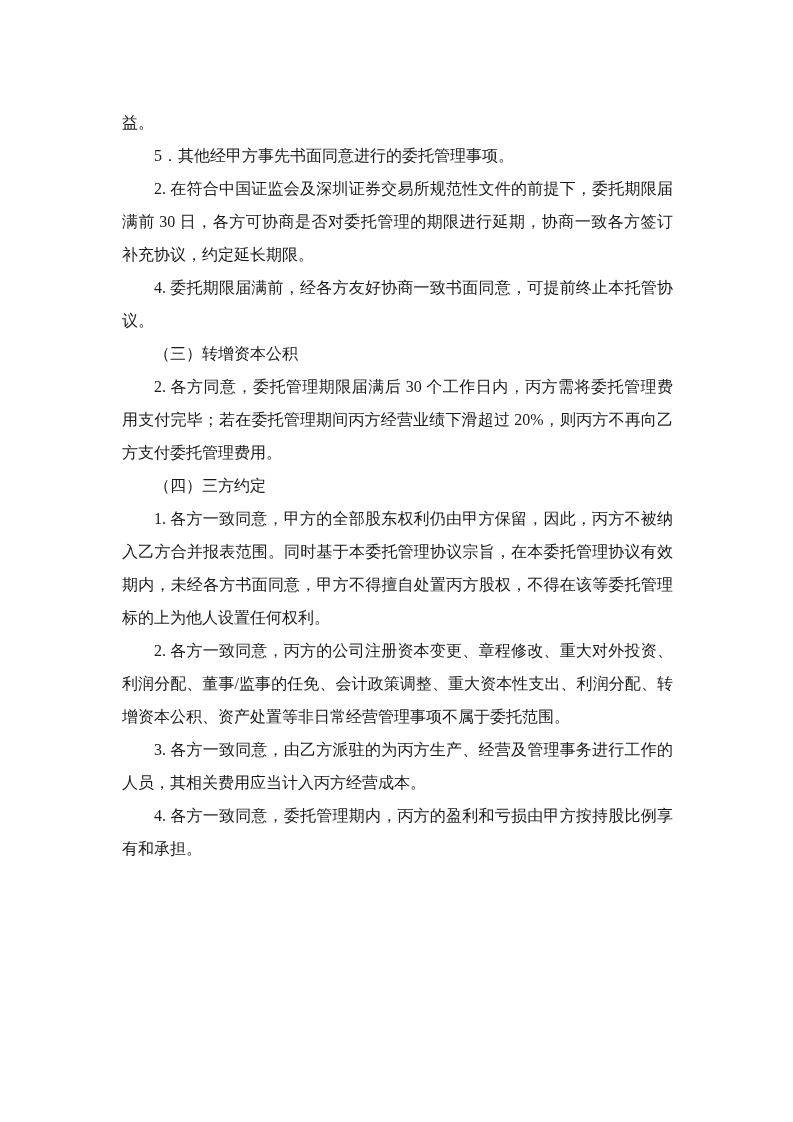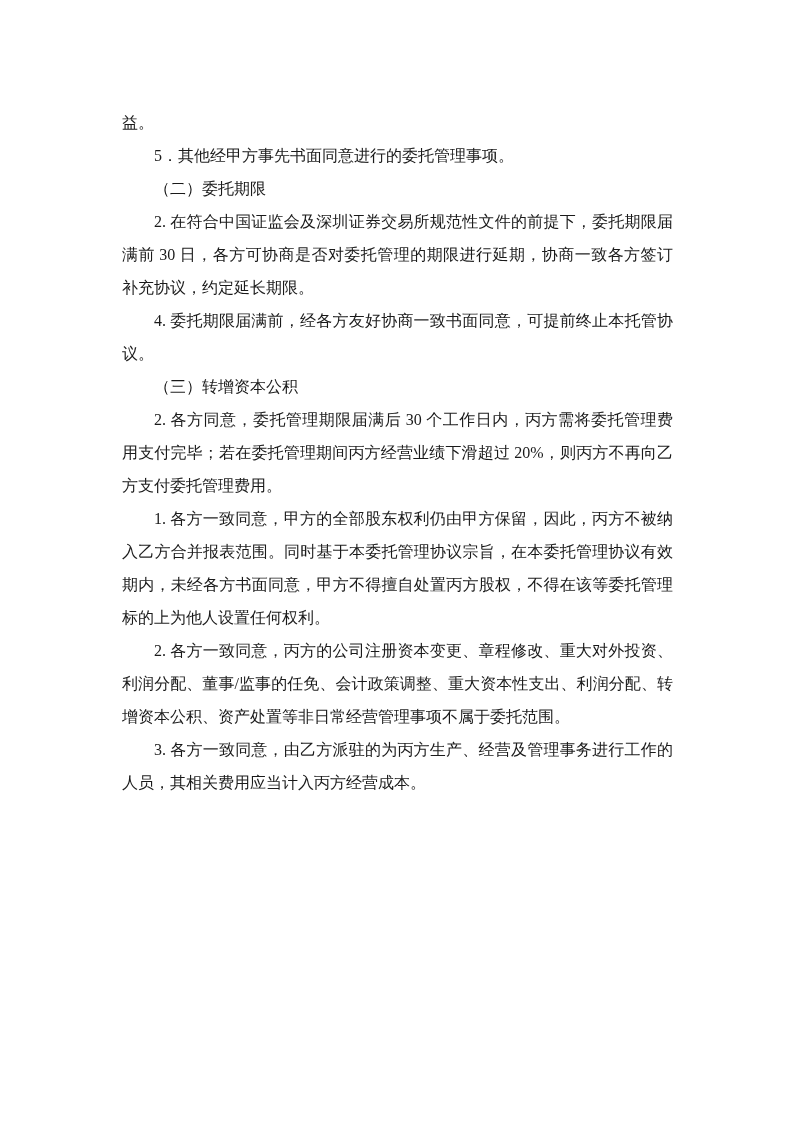--- a/index.html
+++ b/index.html
@@ -42,7 +42,6 @@
   <div class="content">
     <p class="no-indent">益。</p>
     <p>5．其他经甲方事先书面同意进行的委托管理事项。</p>
-    <p>（二）委托期限</p>
     <p>2. 在符合中国证监会及深圳证券交易所规范性文件的前提下，委托期限届满前 30 日，各方可协商是否对委托管理的期限进行延期，协商一致各方签订补充协议，约定延长期限。</p>
     <p>4. 委托期限届满前，经各方友好协商一致书面同意，可提前终止本托管协议。</p>
     <p>（三）转增资本公积</p>

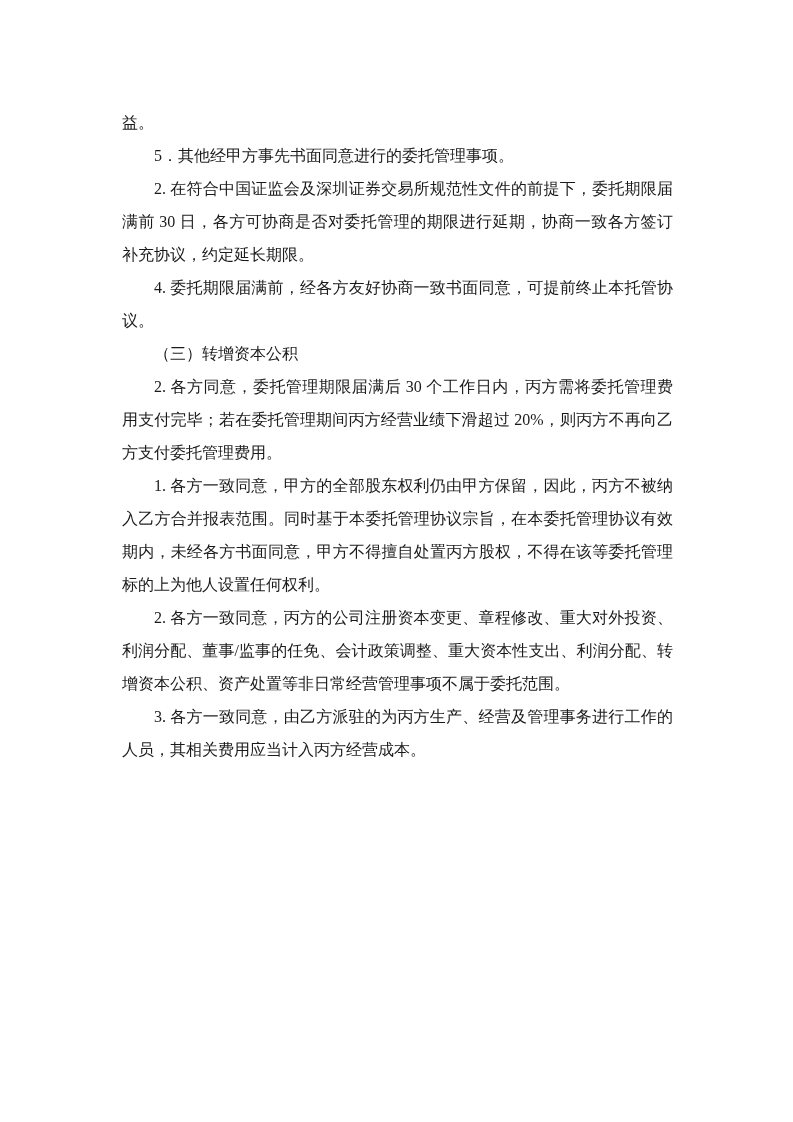--- a/index.html
+++ b/index.html
@@ -46,6 +46,7 @@
     <p>4. 委托期限届满前，经各方友好协商一致书面同意，可提前终止本托管协议。</p>
     <p>（三）转增资本公积</p>
     <p>2. 各方同意，委托管理期限届满后 30 个工作日内，丙方需将委托管理费用支付完毕；若在委托管理期间丙方经营业绩下滑超过 20%，则丙方不再向乙方支付委托管理费用。</p>
+    <p>（四）三方约定</p>
     <p>1. 各方一致同意，甲方的全部股东权利仍由甲方保留，因此，丙方不被纳入乙方合并报表范围。同时基于本委托管理协议宗旨，在本委托管理协议有效期内，未经各方书面同意，甲方不得擅自处置丙方股权，不得在该等委托管理标的上为他人设置任何权利。</p>
     <p>2. 各方一致同意，丙方的公司注册资本变更、章程修改、重大对外投资、利润分配、董事/监事的任免、会计政策调整、重大资本性支出、利润分配、转增资本公积、资产处置等非日常经营管理事项不属于委托范围。</p>
     <p>3. 各方一致同意，由乙方派驻的为丙方生产、经营及管理事务进行工作的人员，其相关费用应当计入丙方经营成本。</p>

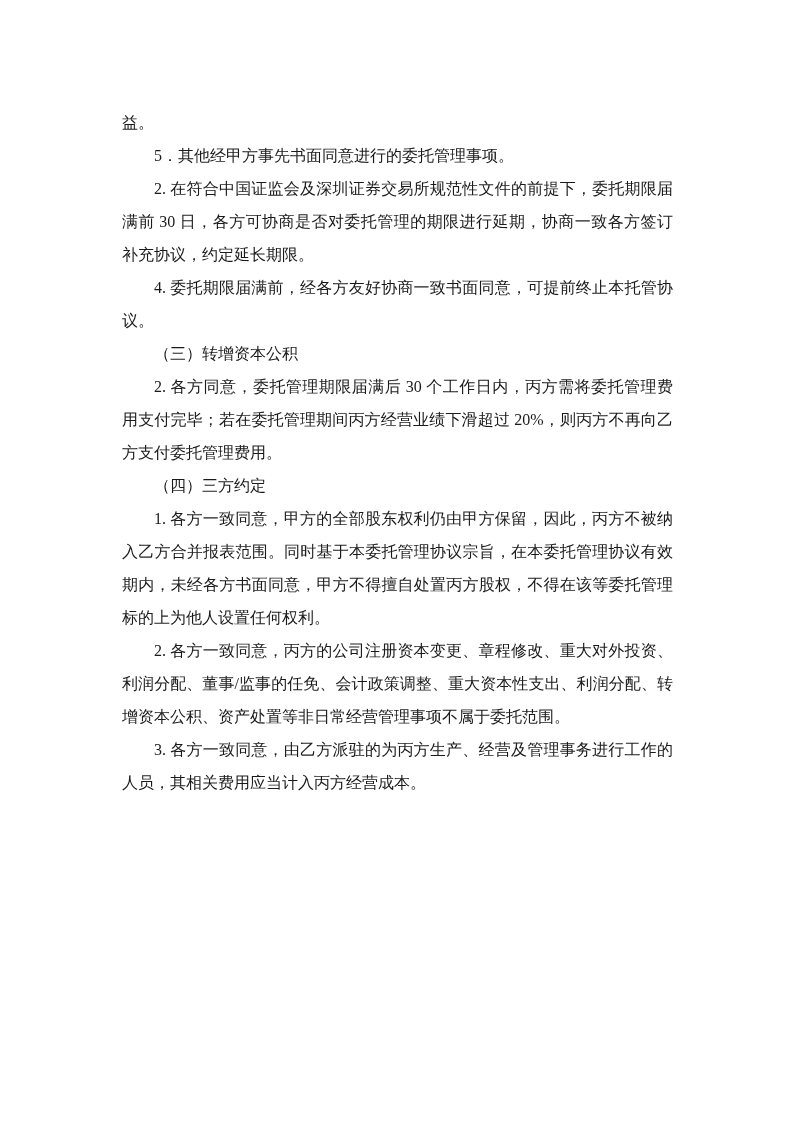--- a/index.html
+++ b/index.html
@@ -50,6 +50,7 @@
     <p>1. 各方一致同意，甲方的全部股东权利仍由甲方保留，因此，丙方不被纳入乙方合并报表范围。同时基于本委托管理协议宗旨，在本委托管理协议有效期内，未经各方书面同意，甲方不得擅自处置丙方股权，不得在该等委托管理标的上为他人设置任何权利。</p>
     <p>2. 各方一致同意，丙方的公司注册资本变更、章程修改、重大对外投资、利润分配、董事/监事的任免、会计政策调整、重大资本性支出、利润分配、转增资本公积、资产处置等非日常经营管理事项不属于委托范围。</p>
     <p>3. 各方一致同意，由乙方派驻的为丙方生产、经营及管理事务进行工作的人员，其相关费用应当计入丙方经营成本。</p>
+    <p>4. 各方一致同意，委托管理期内，丙方的盈利和亏损由甲方按持股比例享有和承担。</p>
   </div>
 </div>
 

